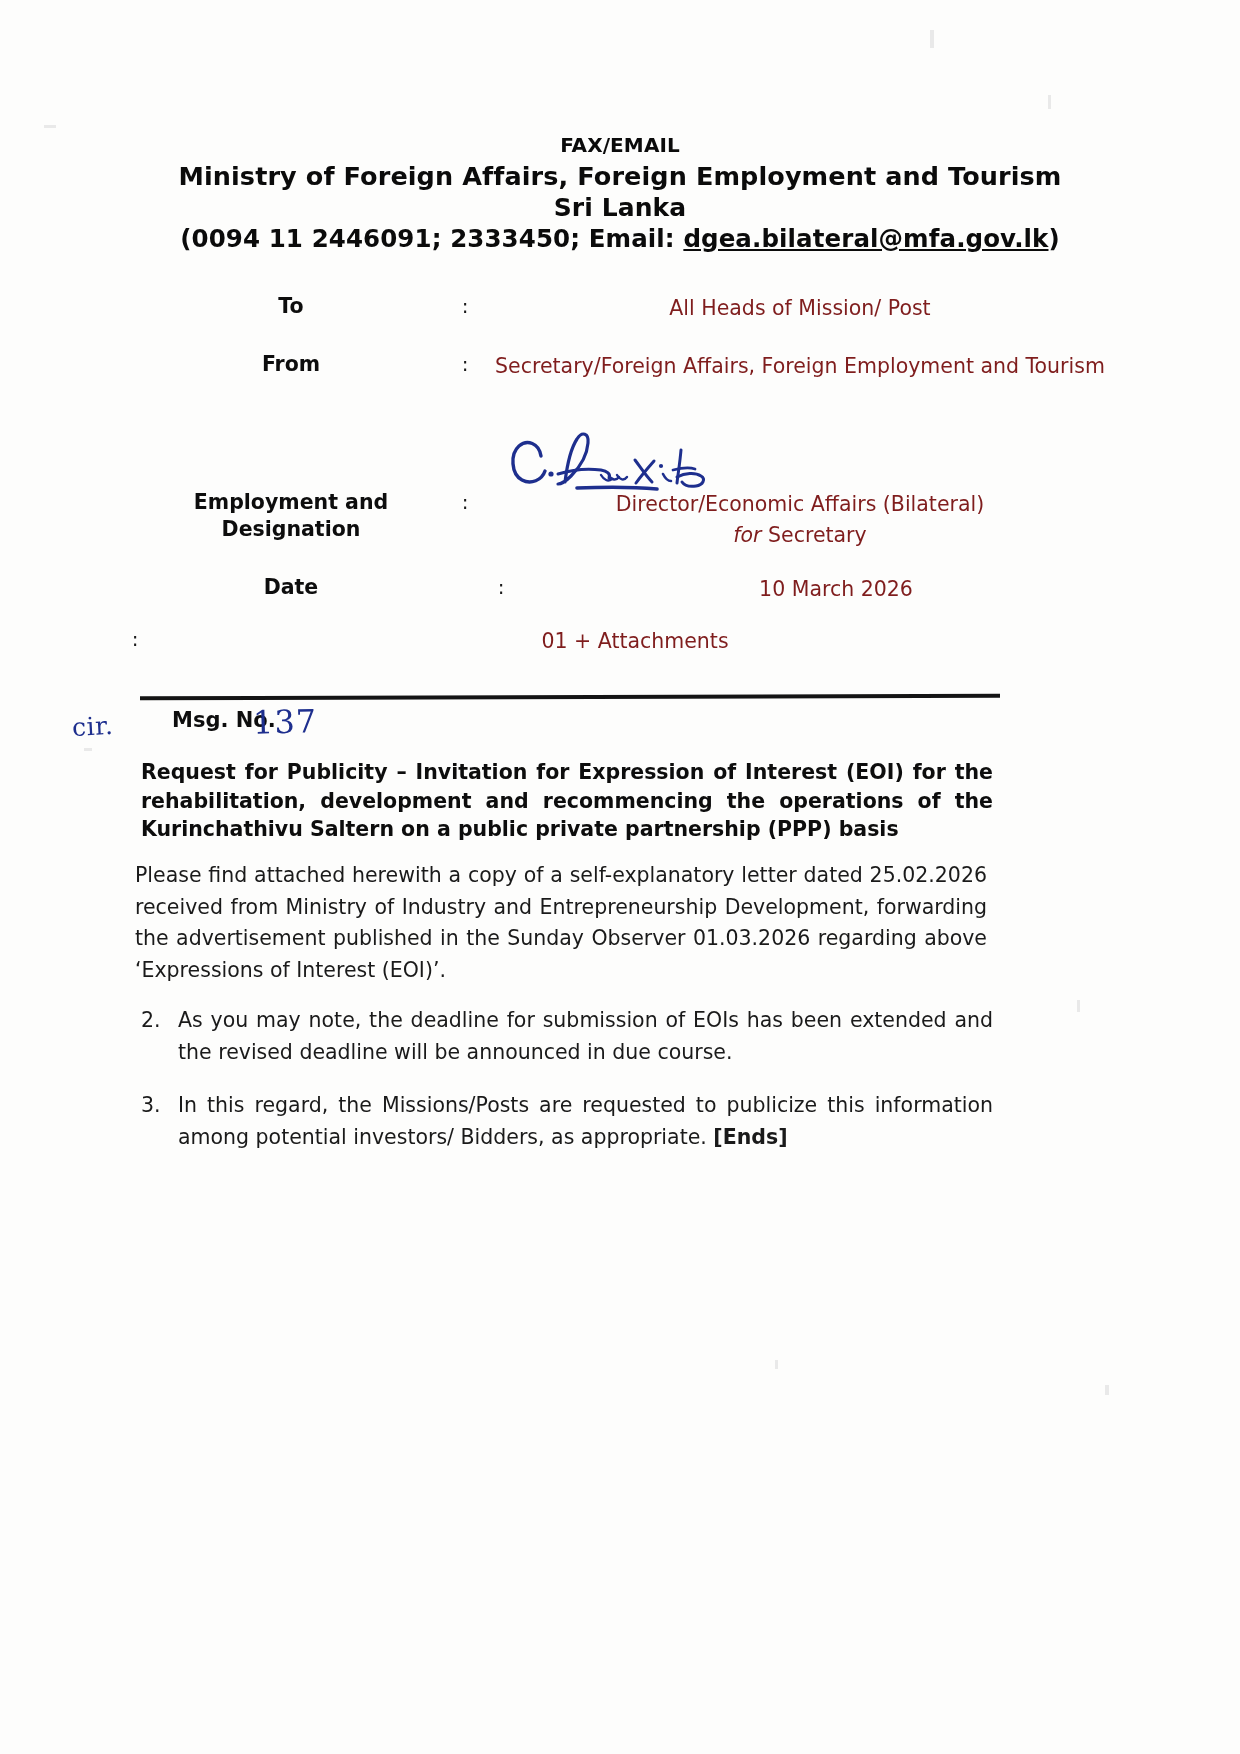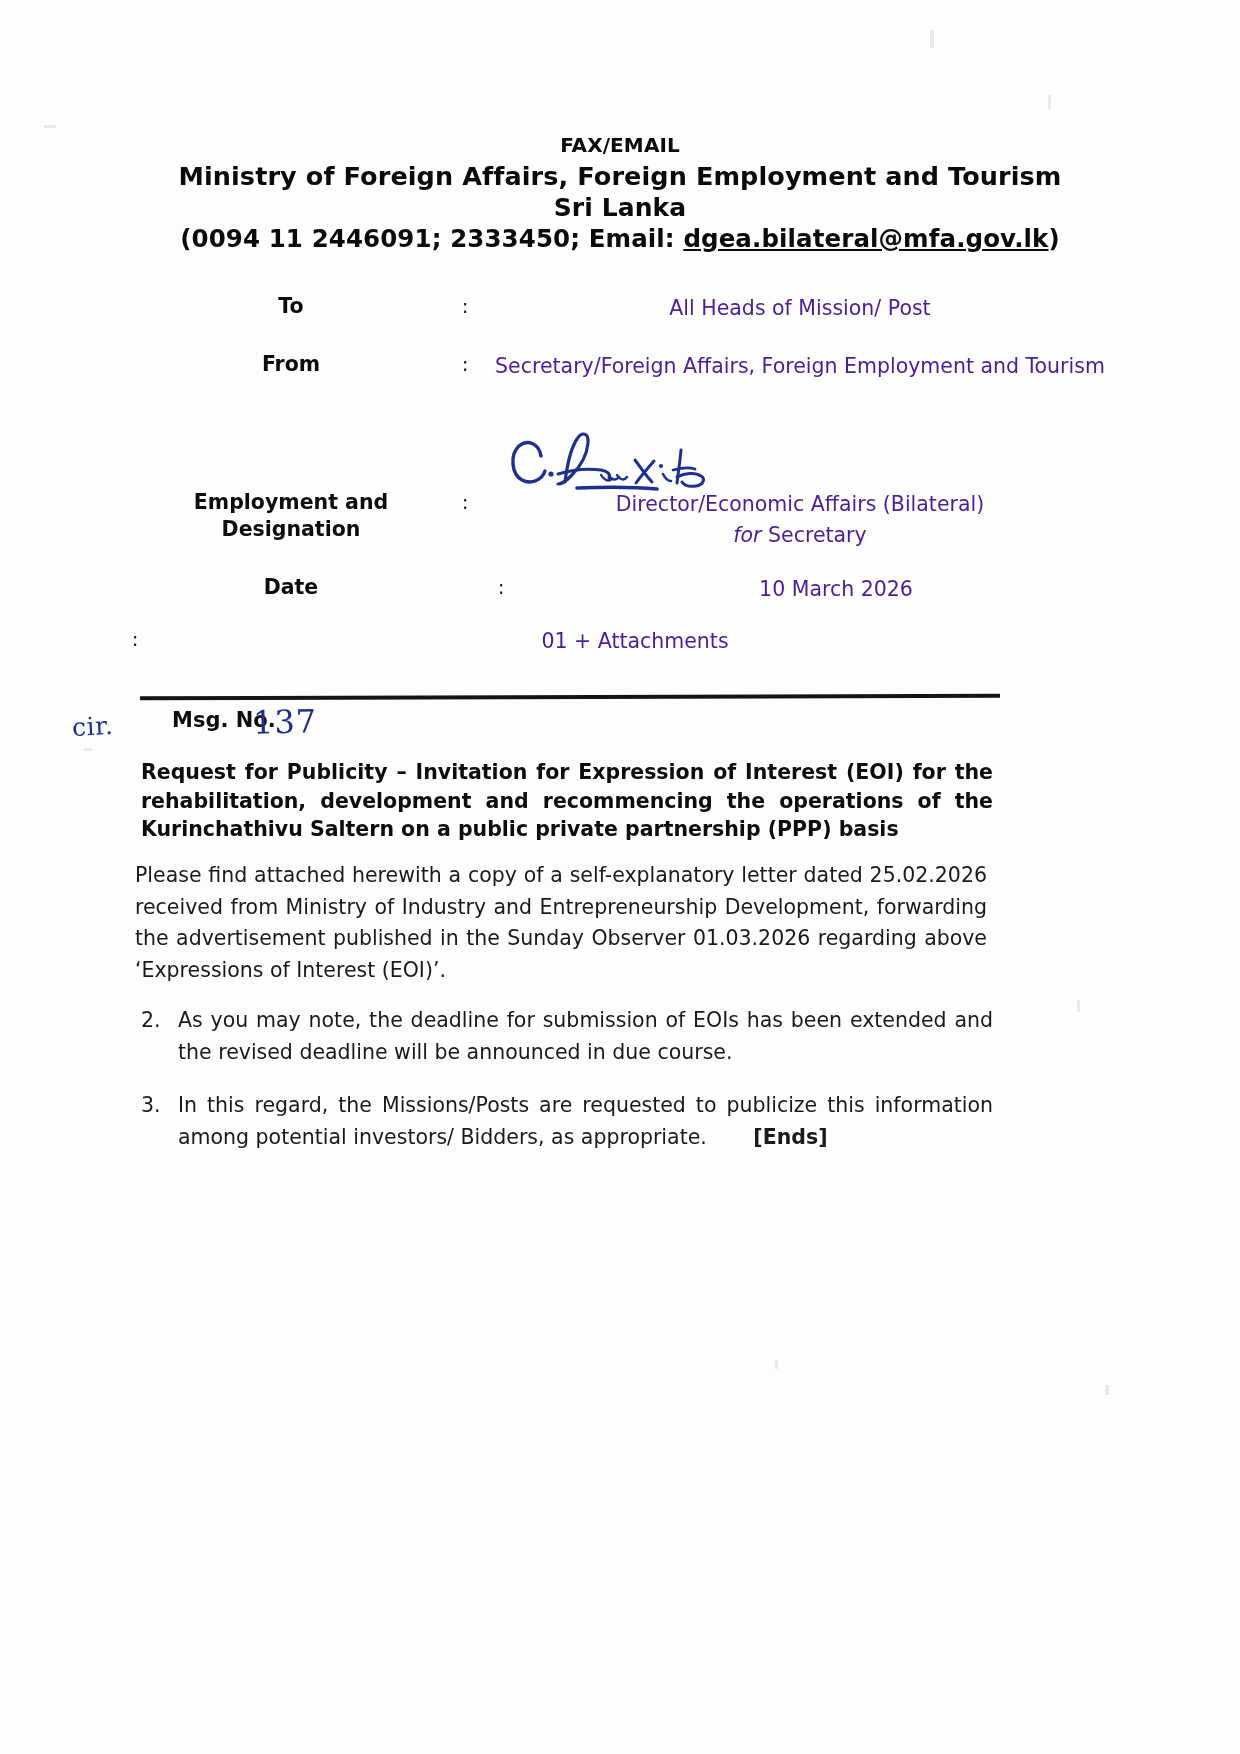--- a/index.html
+++ b/index.html
@@ -102,7 +102,7 @@
     flex: 1 1 auto;
     font-size: 20.5px;
     line-height: 31px;
-    color: #4c1d95;
+    color: #7f1d1d;
     font-weight: 400;
   }
   #row-to    { top: 0px; }

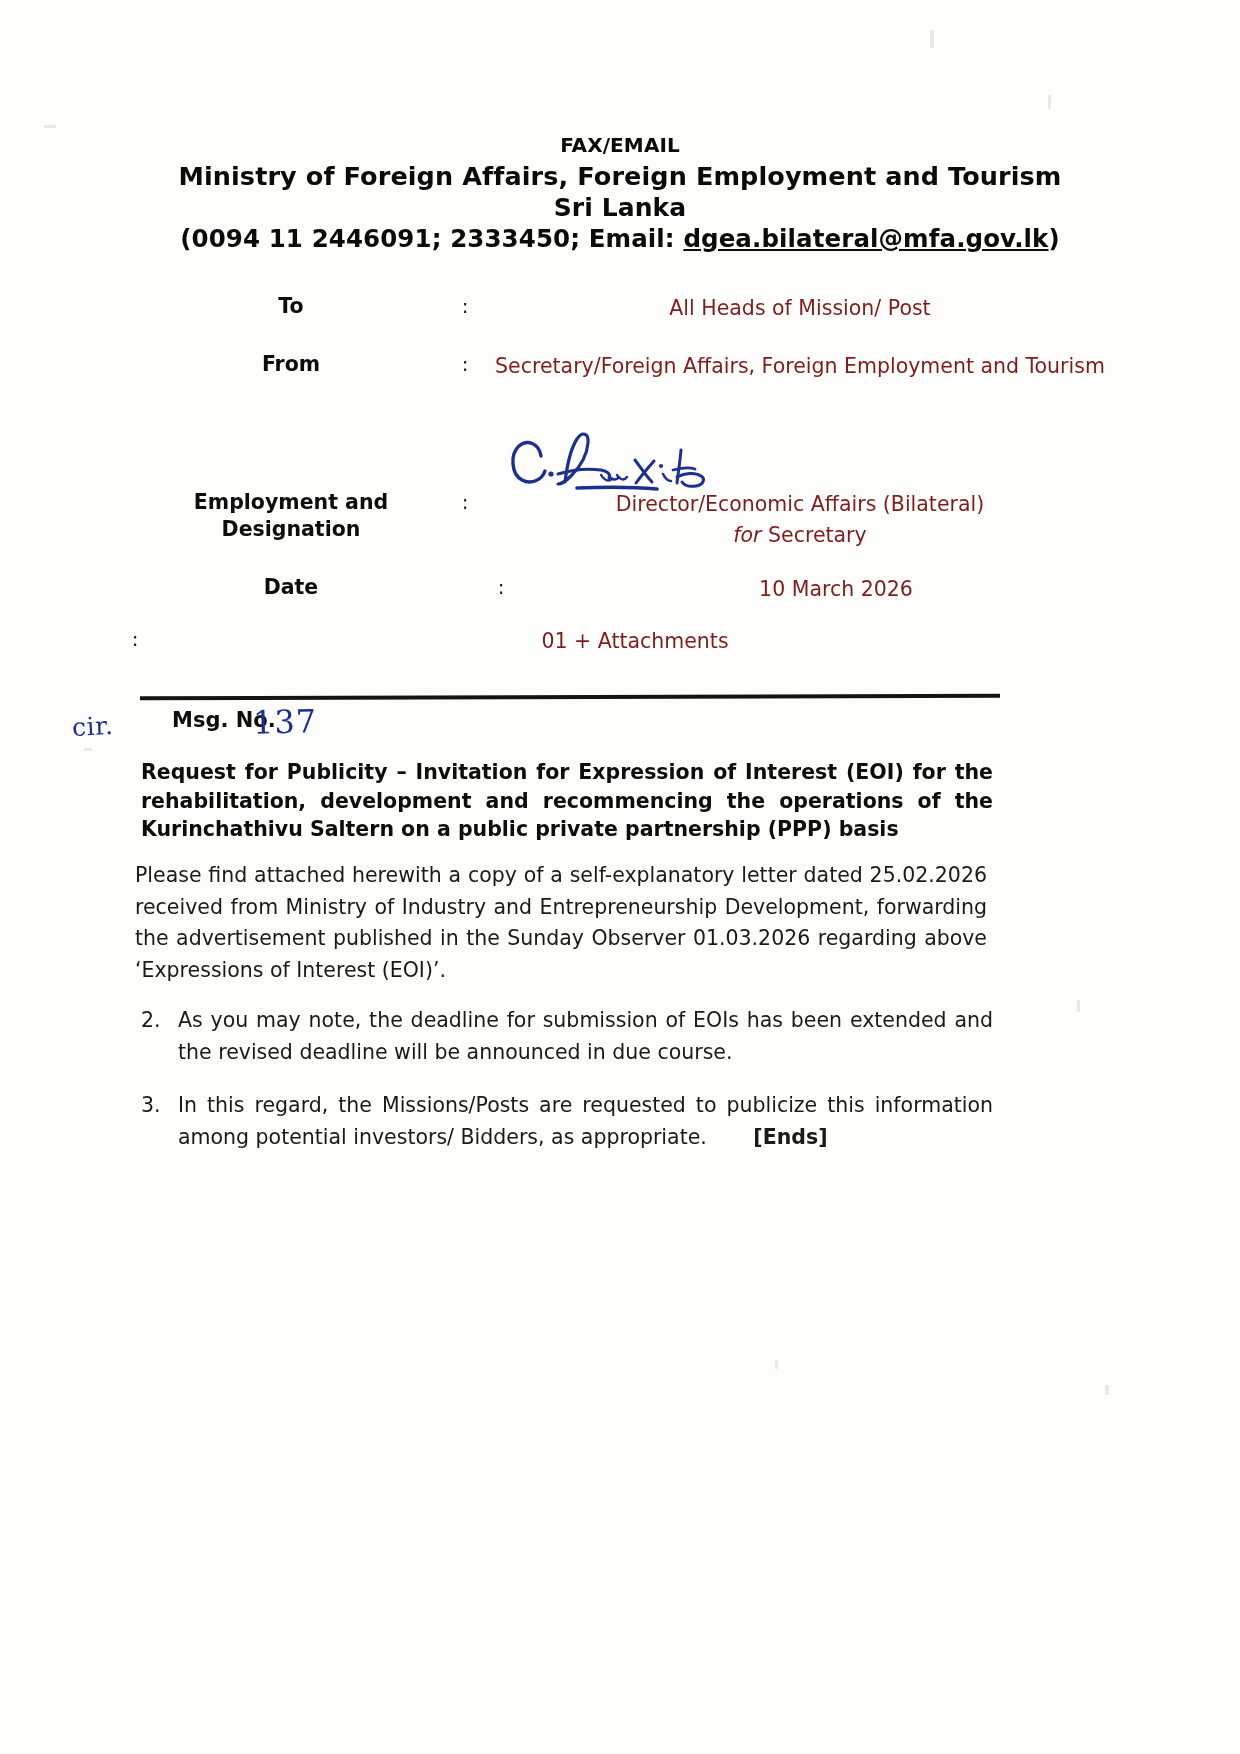--- a/index.html
+++ b/index.html
@@ -226,7 +226,6 @@
 
   .ends {
     font-weight: bold;
-    margin-left: 40px;
   }
 </style>
 </head>

